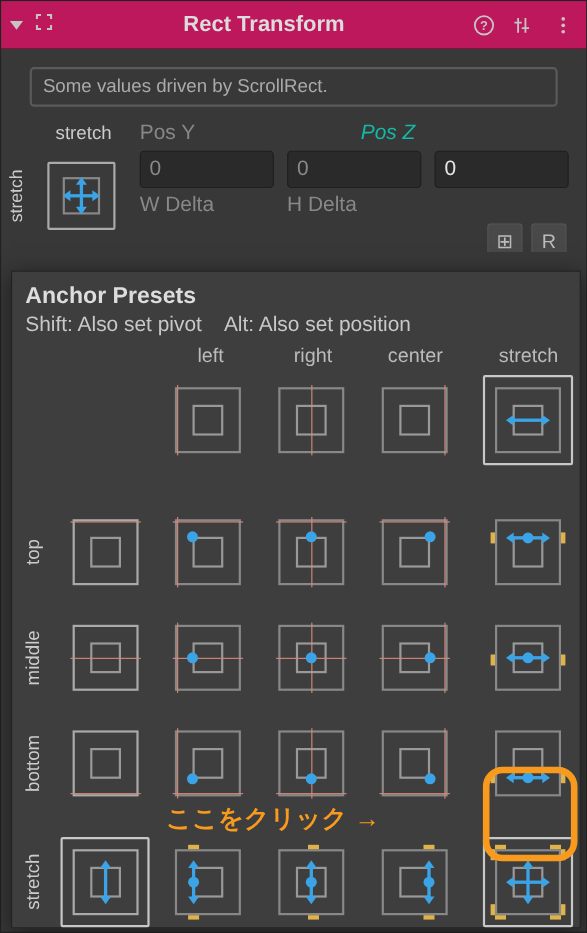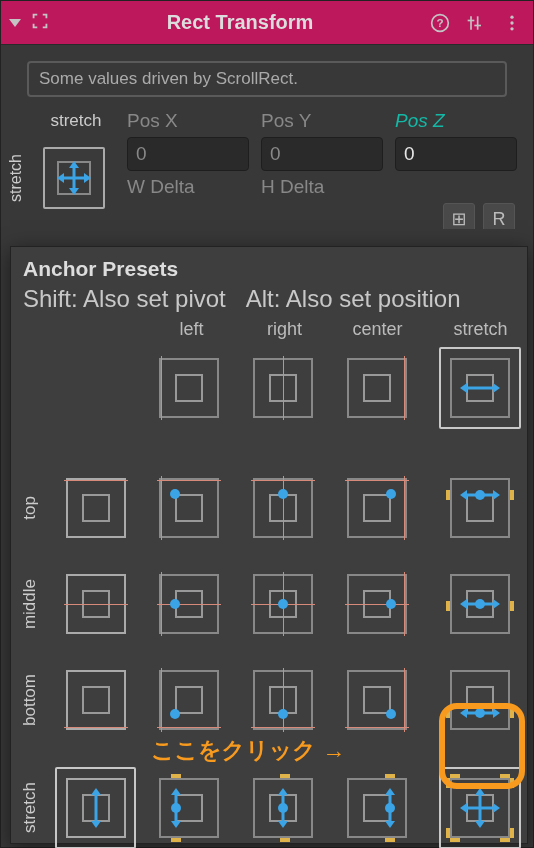--- a/index.html
+++ b/index.html
@@ -189,9 +189,6 @@
     </div>
   <div class="rt-top-labels">
     <div class="stretch-label">stretch</div>
-    <div class="poscol">
-        <div class="lbl">Pos X</div>
-      </div>
     <div class="poscol">
         <div class="lbl">Pos Y</div>
       </div>

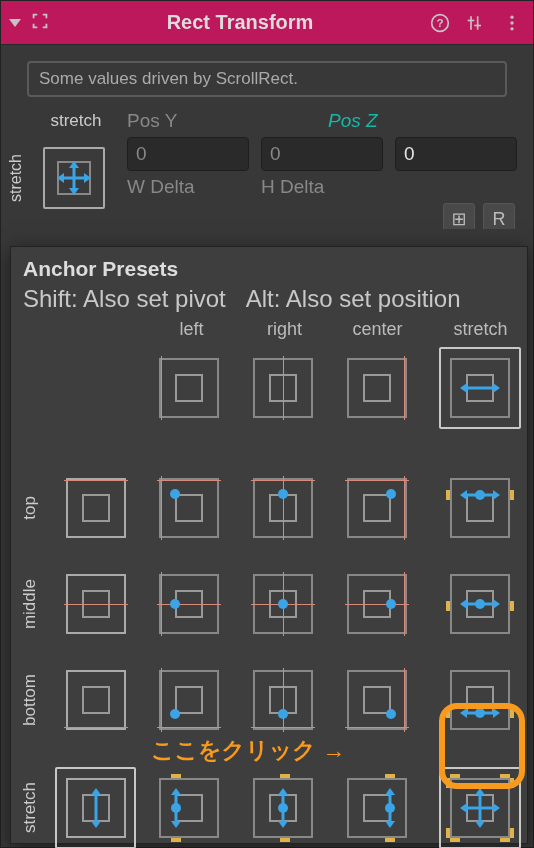--- a/index.html
+++ b/index.html
@@ -91,7 +91,7 @@
     }
     .popup-head { padding:10px 12px 6px; }
     .popup-title { font-weight:700; font-size:21px; color:#ddd; }
-    .popup-sub { display:flex; gap:20px; color:#c8c8c8; font-size:24px; margin-top:4px;}
+    .popup-sub { display:flex; gap:20px; color:#c8c8c8; font-size:19px; margin-top:4px;}
     .grid-area { position:relative; padding:0; }
     .col-labels { display:flex; margin-left:134px; }
     .col-labels div { width:94px; text-align:center; color:#bbb; font-size:18px; }

